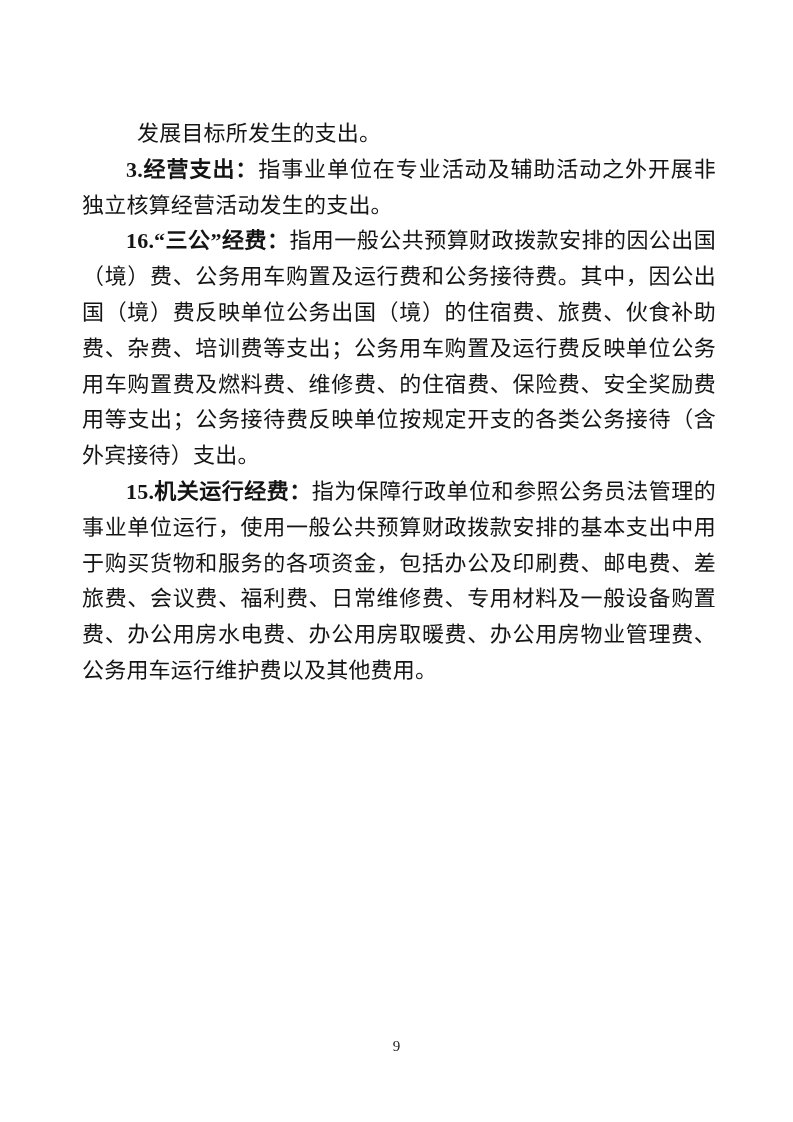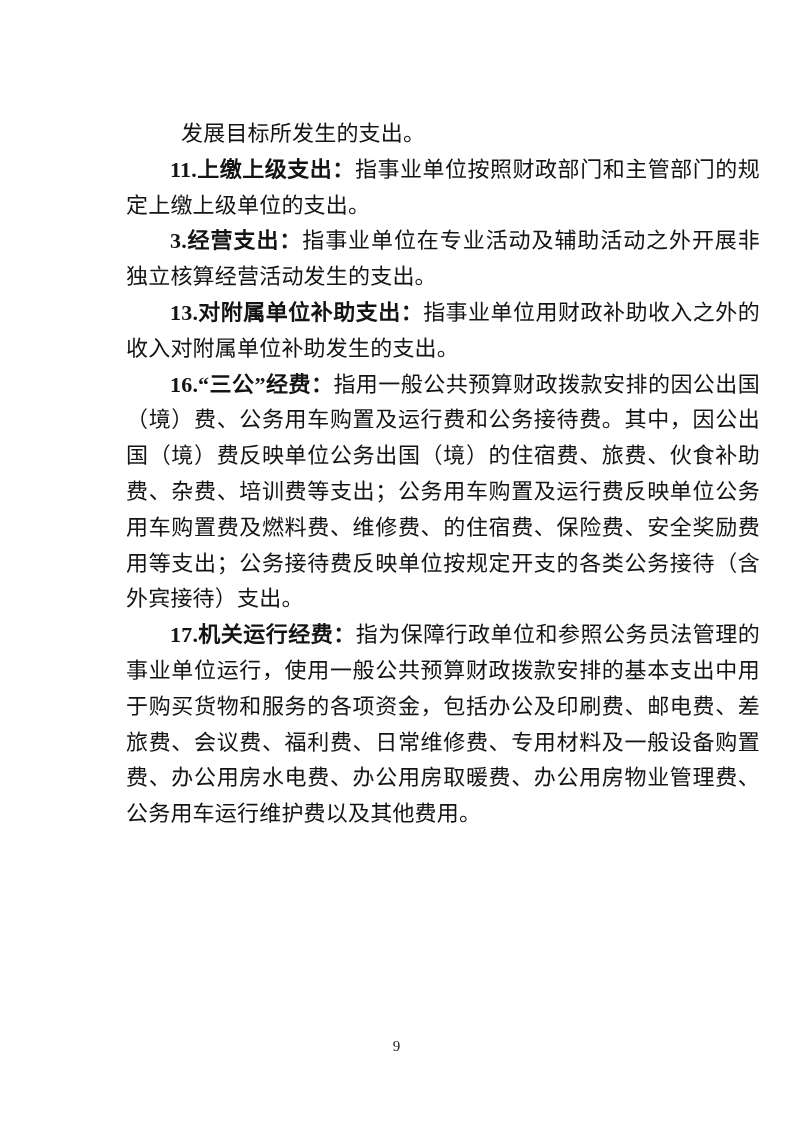--- a/index.html
+++ b/index.html
@@ -26,7 +26,6 @@
     text-align: justify;
     text-justify: inter-ideograph;
     letter-spacing: 0.2px;
-    margin-left: 44px;
   }
   .para {
     margin: 0;

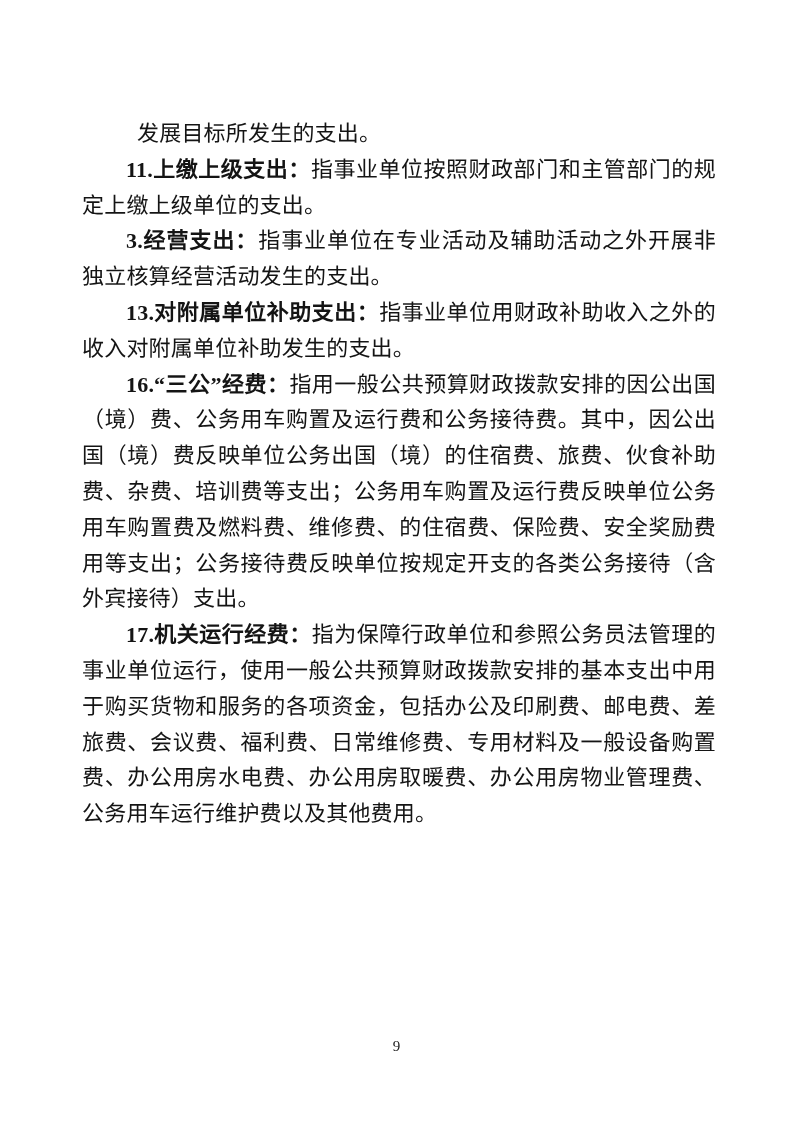--- a/index.html
+++ b/index.html
@@ -58,7 +58,6 @@
 
     <p class="para cont"><span>发展目标所发生的支出。</span></p>
 
-    <p class="para"><b class="term">11.上缴上级支出：</b><span>指事业单位按照财政部门和主管部门的规定上缴上级单位的支出。</span></p>
 
     <p class="para"><b class="term">3.经营支出：</b><span>指事业单位在专业活动及辅助活动之外开展非独立核算经营活动发生的支出。</span></p>
 

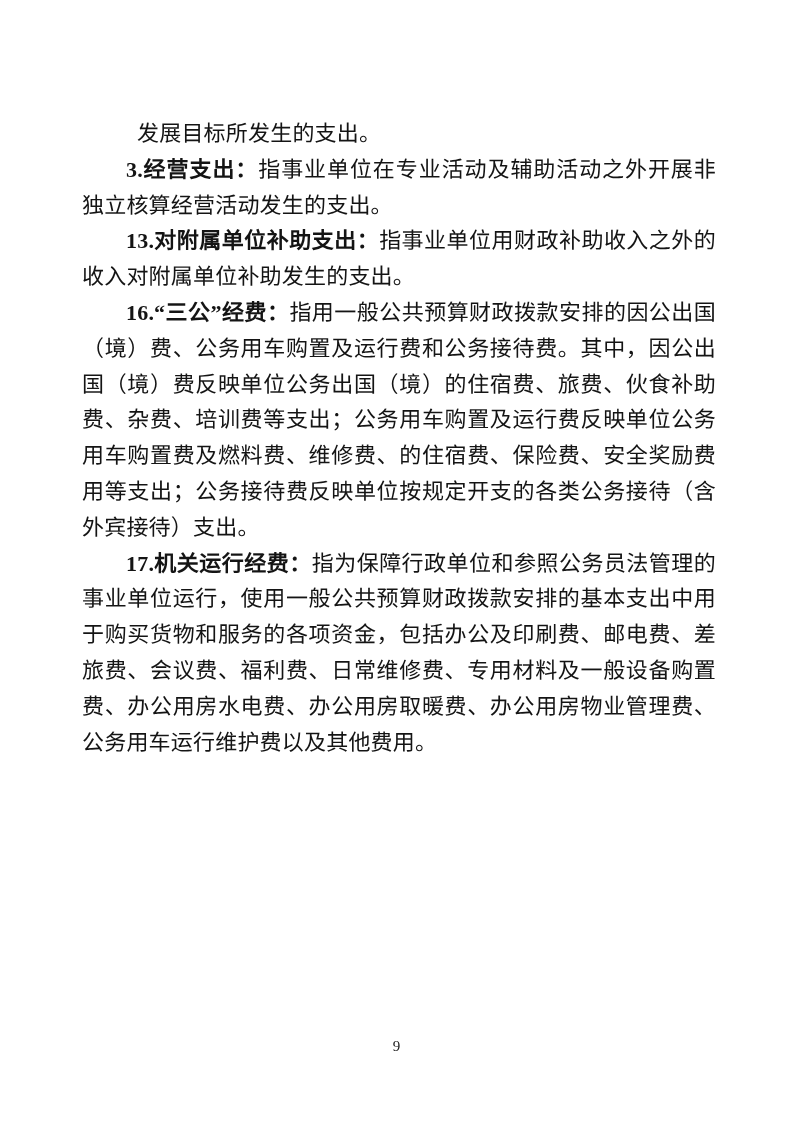--- a/index.html
+++ b/index.html
@@ -61,7 +61,6 @@
 
     <p class="para"><b class="term">3.经营支出：</b><span>指事业单位在专业活动及辅助活动之外开展非独立核算经营活动发生的支出。</span></p>
 
-    <p class="para"><b class="term">13.对附属单位补助支出：</b><span>指事业单位用财政补助收入之外的收入对附属单位补助发生的支出。</span></p>
 
     <p class="para"><b class="term">16.“三公”经费：</b><span>指用一般公共预算财政拨款安排的因公出国（境）费、公务用车购置及运行费和公务接待费。其中，因公出国（境）费反映单位公务出国（境）的住宿费、旅费、伙食补助费、杂费、培训费等支出；公务用车购置及运行费反映单位公务用车购置费及燃料费、维修费、的住宿费、保险费、安全奖励费用等支出；公务接待费反映单位按规定开支的各类公务接待（含外宾接待）支出。</span></p>
 

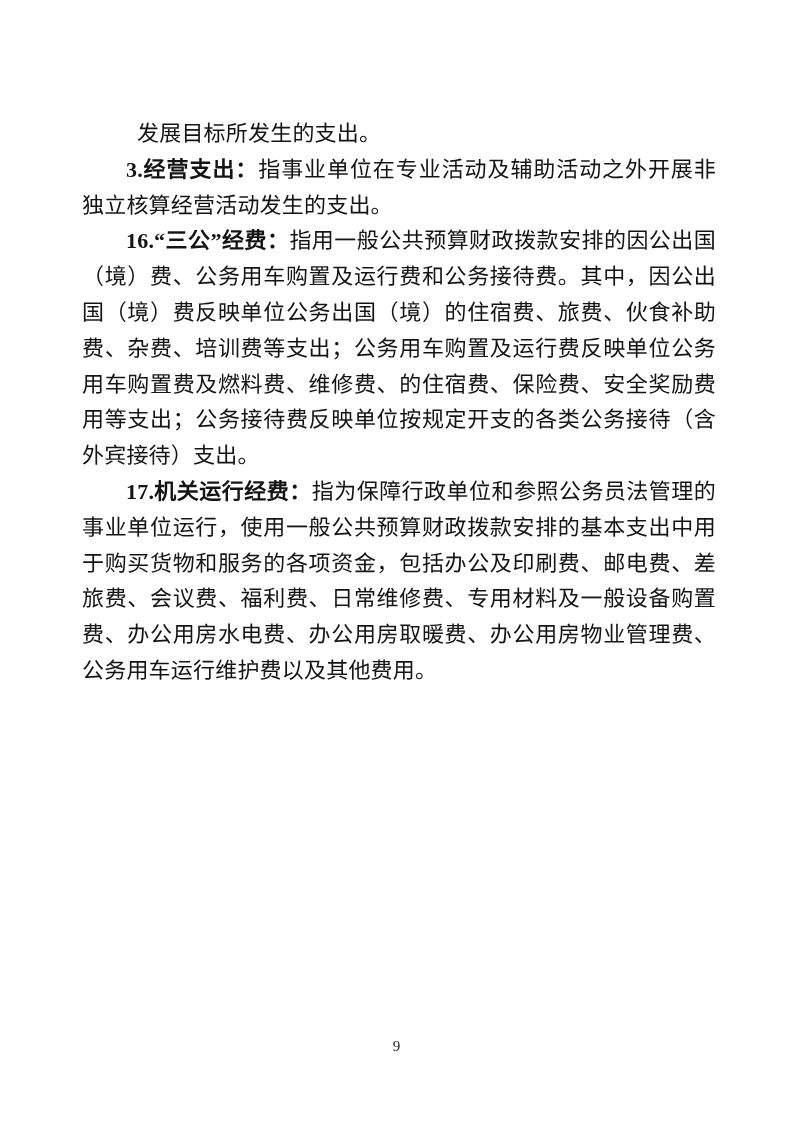--- a/index.html
+++ b/index.html
@@ -64,7 +64,7 @@
 
     <p class="para"><b class="term">16.“三公”经费：</b><span>指用一般公共预算财政拨款安排的因公出国（境）费、公务用车购置及运行费和公务接待费。其中，因公出国（境）费反映单位公务出国（境）的住宿费、旅费、伙食补助费、杂费、培训费等支出；公务用车购置及运行费反映单位公务用车购置费及燃料费、维修费、的住宿费、保险费、安全奖励费用等支出；公务接待费反映单位按规定开支的各类公务接待（含外宾接待）支出。</span></p>
 
-    <p class="para"><b class="term">17.机关运行经费：</b><span>指为保障行政单位和参照公务员法管理的事业单位运行，使用一般公共预算财政拨款安排的基本支出中用于购买货物和服务的各项资金，包括办公及印刷费、邮电费、差旅费、会议费、福利费、日常维修费、专用材料及一般设备购置费、办公用房水电费、办公用房取暖费、办公用房物业管理费、公务用车运行维护费以及其他费用。</span></p>
+    <p class="para"><b class="term">15.机关运行经费：</b><span>指为保障行政单位和参照公务员法管理的事业单位运行，使用一般公共预算财政拨款安排的基本支出中用于购买货物和服务的各项资金，包括办公及印刷费、邮电费、差旅费、会议费、福利费、日常维修费、专用材料及一般设备购置费、办公用房水电费、办公用房取暖费、办公用房物业管理费、公务用车运行维护费以及其他费用。</span></p>
 
 
   </div>

